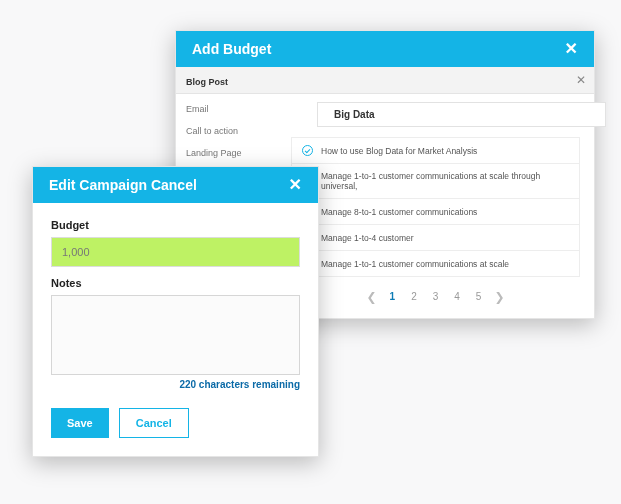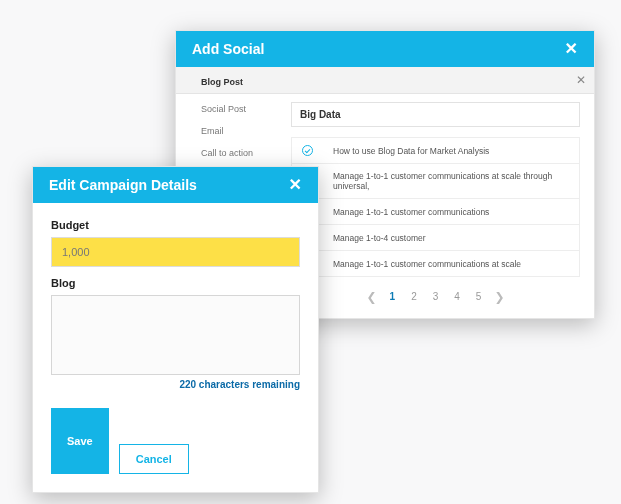--- a/index.html
+++ b/index.html
@@ -191,7 +191,7 @@
 
 <div class="modal assets">
   <div class="modal-header">
-    <span>Add Social</span>
+    <span>Add Budget</span>
     <span class="close">✕</span>
   </div>
   <div class="assets-body">

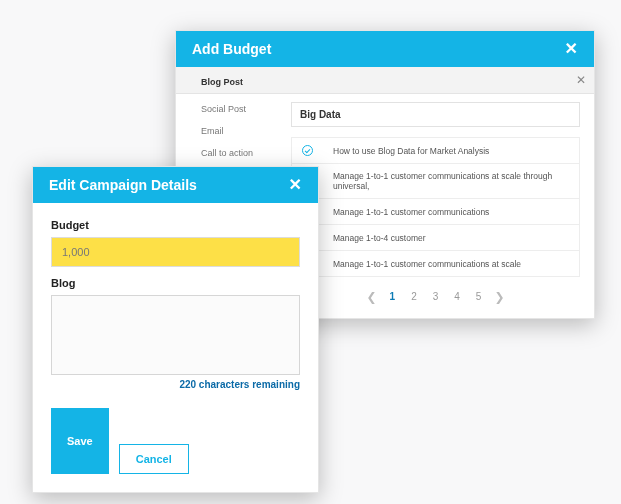--- a/index.html
+++ b/index.html
@@ -48,7 +48,7 @@
     width: 115px;
     font-size: 9px;
     color: #777;
-    padding: 4px 0 8px 15px;
+    padding: 4px 0 8px 0;
   }
   .assets-sidebar .item {
     padding: 6px 10px;

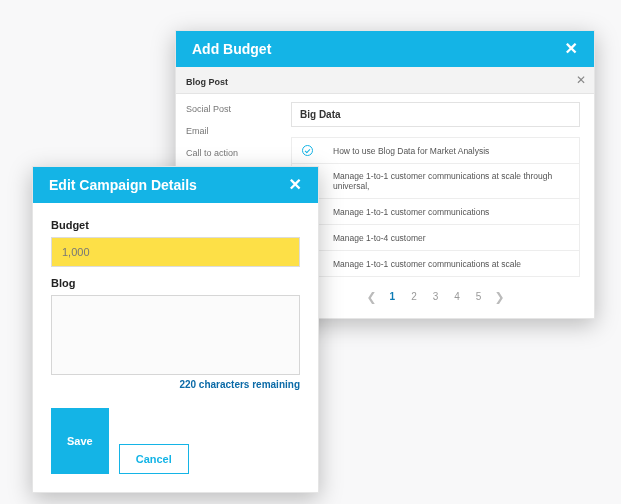--- a/index.html
+++ b/index.html
@@ -203,7 +203,6 @@
     </div>
     <div class="assets-content">
       <div class="assets-sidebar">
-        <div class="item">Social Post</div>
         <div class="item">Email</div>
         <div class="item">Call to action</div>
         <div class="item">Landing Page</div>

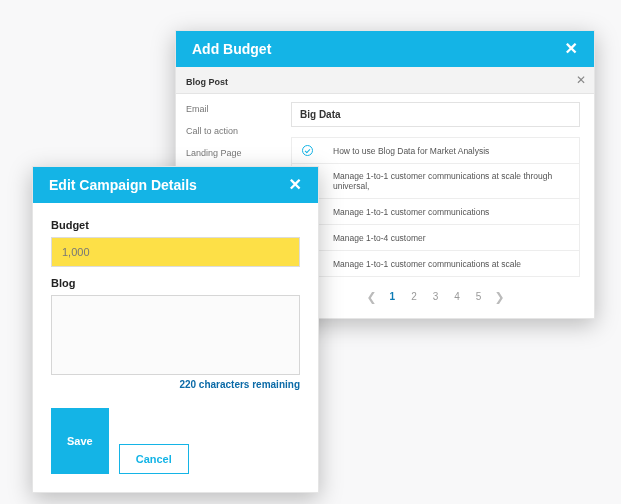--- a/index.html
+++ b/index.html
@@ -77,11 +77,12 @@
   .assets-search {
     width: 100%;
     border: 1px solid #e2e2e2;
-    padding: 6px 8px;
+    padding: 6px 16px;
     font-size: 10px;
     font-weight: 700;
     color: #333;
     margin-bottom: 10px;
+    margin-left: 26px;
   }
   .asset-list .row {
     display: flex;

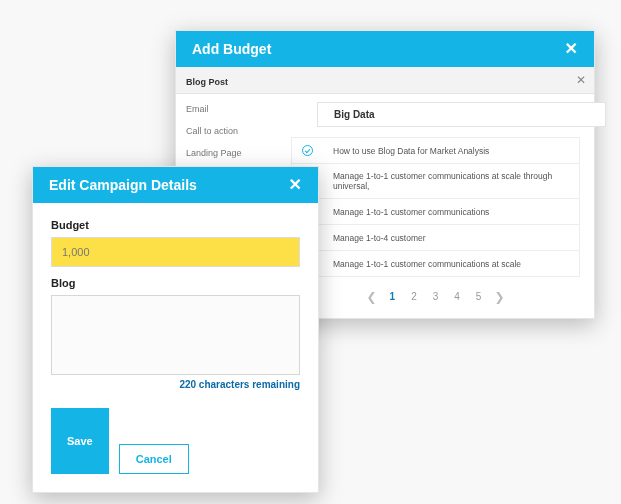--- a/index.html
+++ b/index.html
@@ -87,7 +87,7 @@
   .asset-list .row {
     display: flex;
     align-items: center;
-    gap: 20px;
+    gap: 8px;
     border: 1px solid #ededed;
     border-top: none;
     padding: 7px 10px;

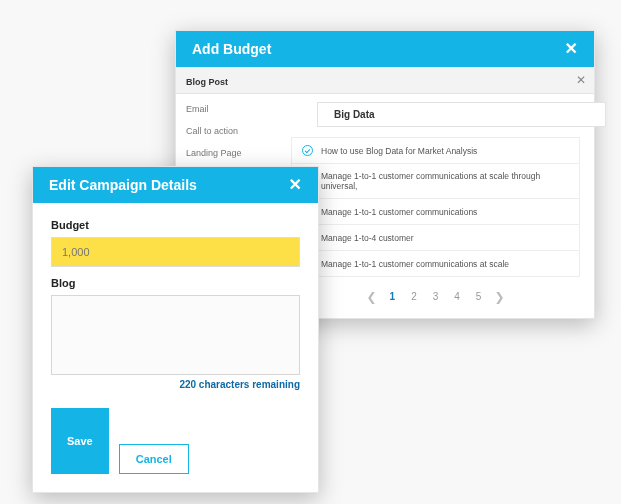--- a/index.html
+++ b/index.html
@@ -248,7 +248,7 @@
 
 <div class="modal campaign">
   <div class="modal-header">
-    <span>Edit Campaign Details</span>
+    <span>Edit Campaign Cancel</span>
     <span class="close">✕</span>
   </div>
   <div class="campaign-body">

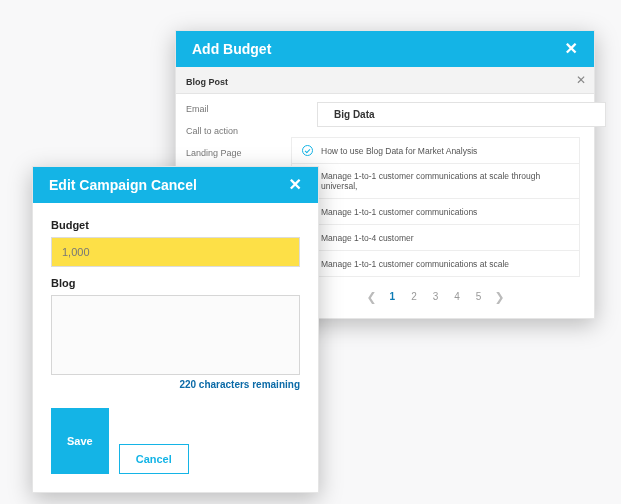--- a/index.html
+++ b/index.html
@@ -221,7 +221,7 @@
           </div>
           <div class="row">
             <span class="asset-check"></span>
-            <span>Manage 1-to-1 customer communications</span>
+            <span>Manage 8-to-1 customer communications</span>
           </div>
           <div class="row">
             <span class="asset-check"></span>

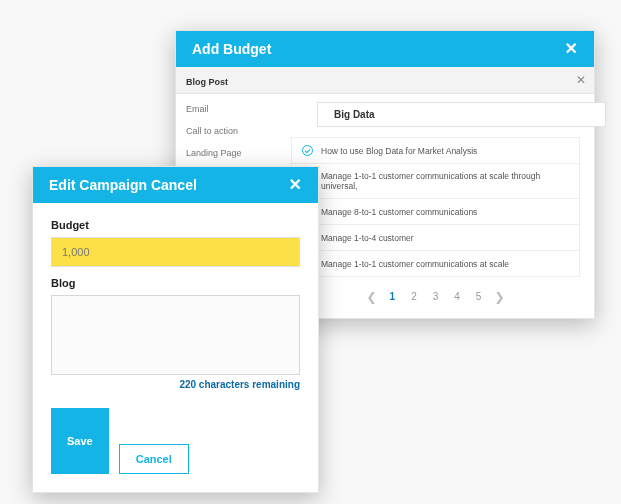--- a/index.html
+++ b/index.html
@@ -143,7 +143,7 @@
   .label:first-child { margin-top: 0; }
   .budget-input {
     width: 100%;
-    background: #fde047;
+    background: #bef264;
     border: 1px solid #dcdcdc;
     padding: 8px 10px;
     font-size: 11px;

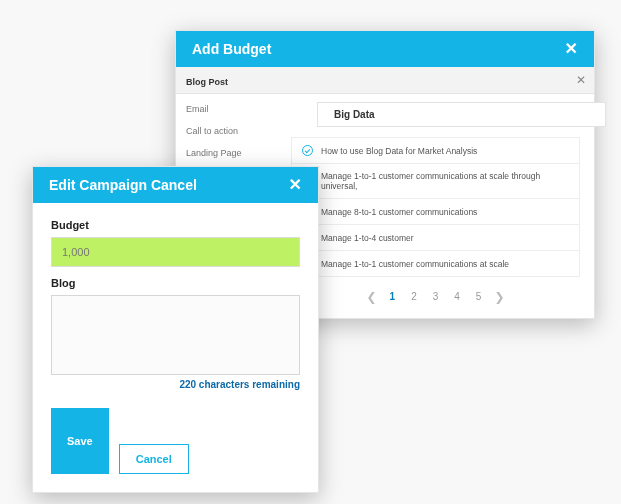--- a/index.html
+++ b/index.html
@@ -254,7 +254,7 @@
   <div class="campaign-body">
     <div class="label">Budget</div>
     <input class="budget-input" value="1,000" style="">
-    <div class="label">Blog</div>
+    <div class="label">Notes</div>
     <textarea class="notes-area" style=""></textarea>
     <div class="chars-remaining">220 characters remaining</div>
     <div class="actions">

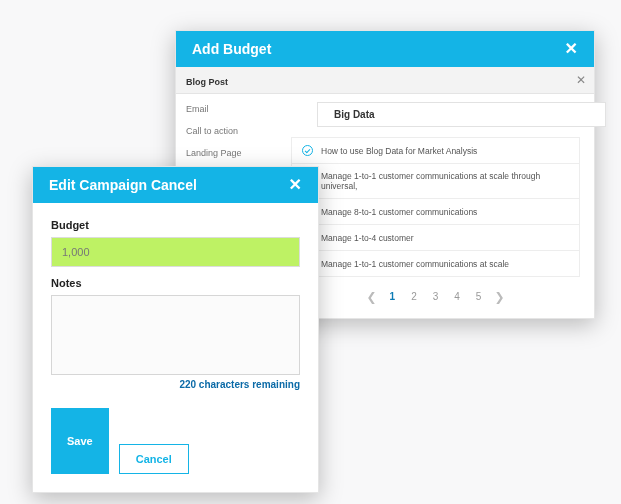--- a/index.html
+++ b/index.html
@@ -184,7 +184,6 @@
     background: #fff;
     color: #14b4e6;
     border: 1px solid #14b4e6;
-    margin-top: 36px;
   }
 </style>
 </head>

